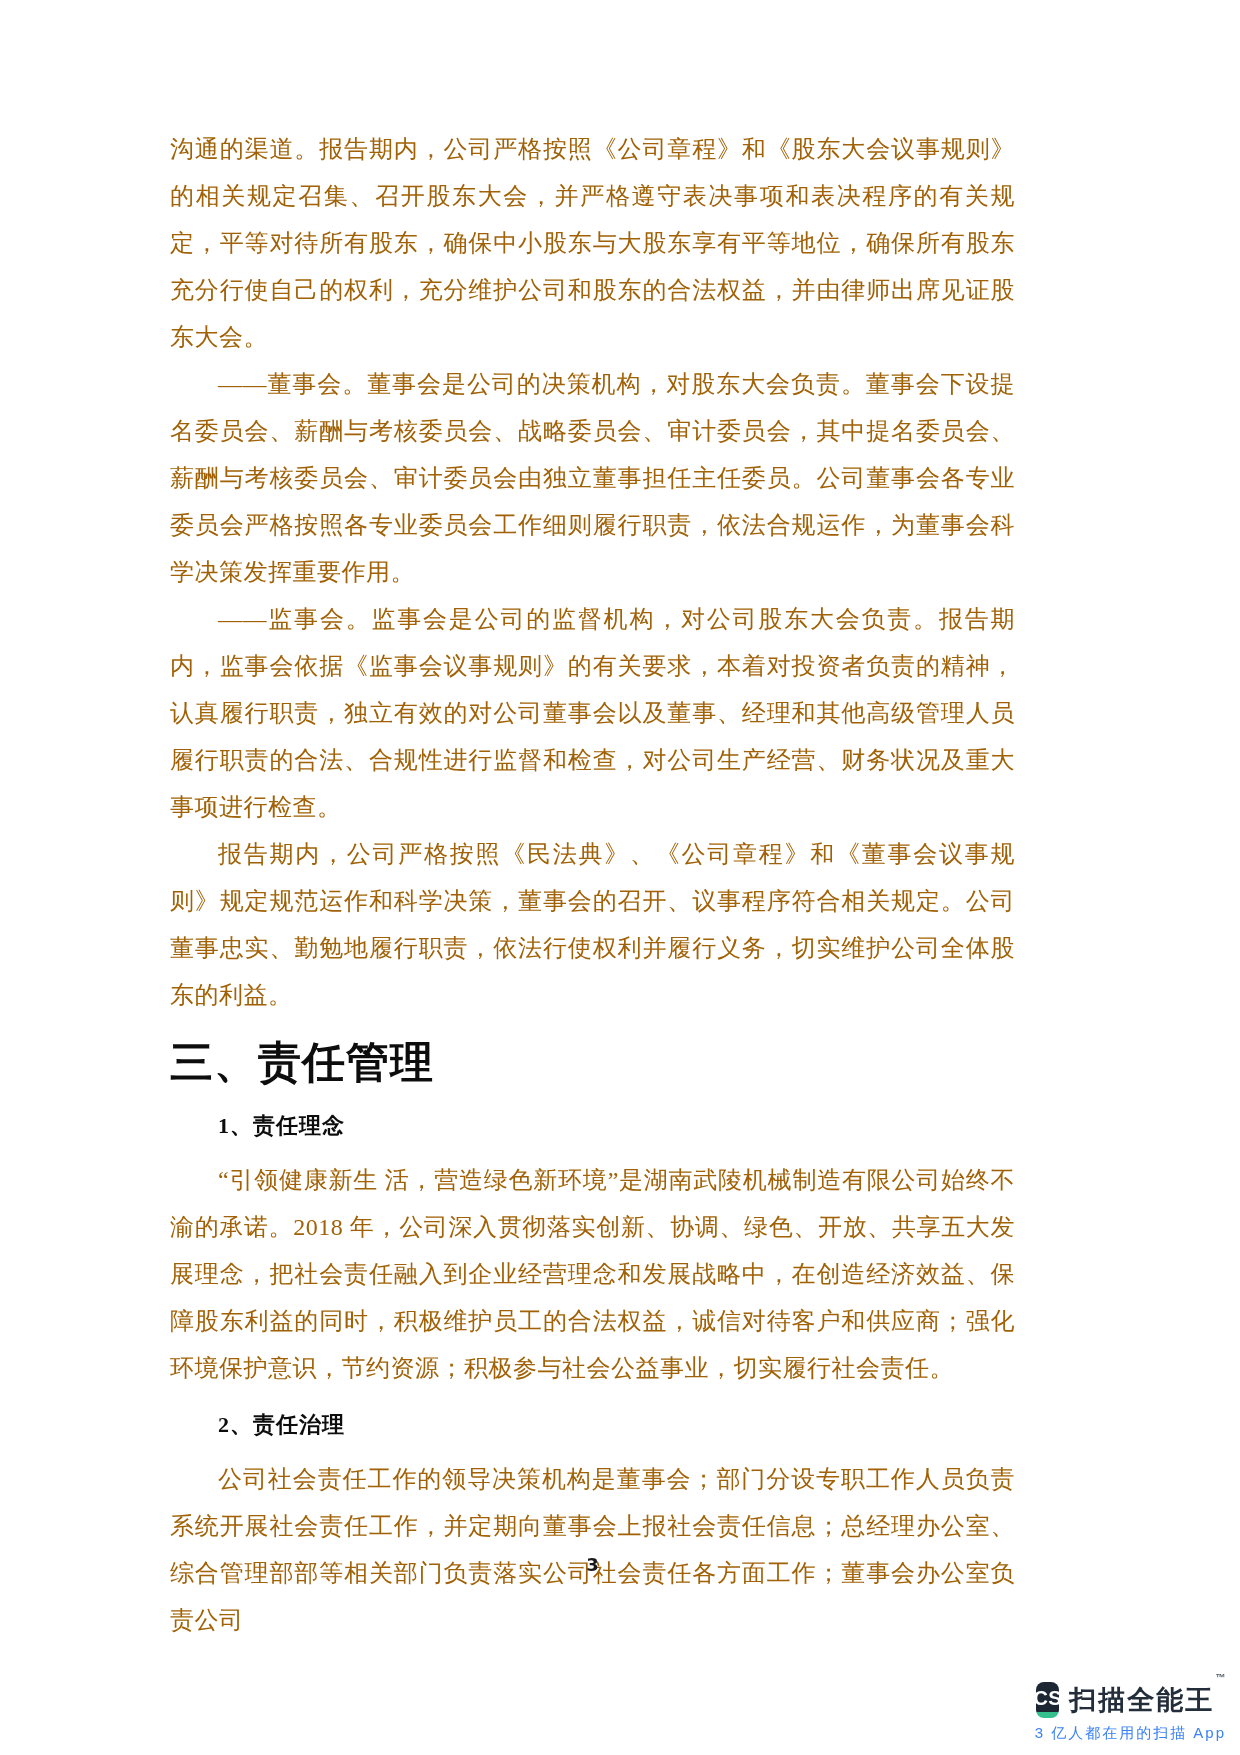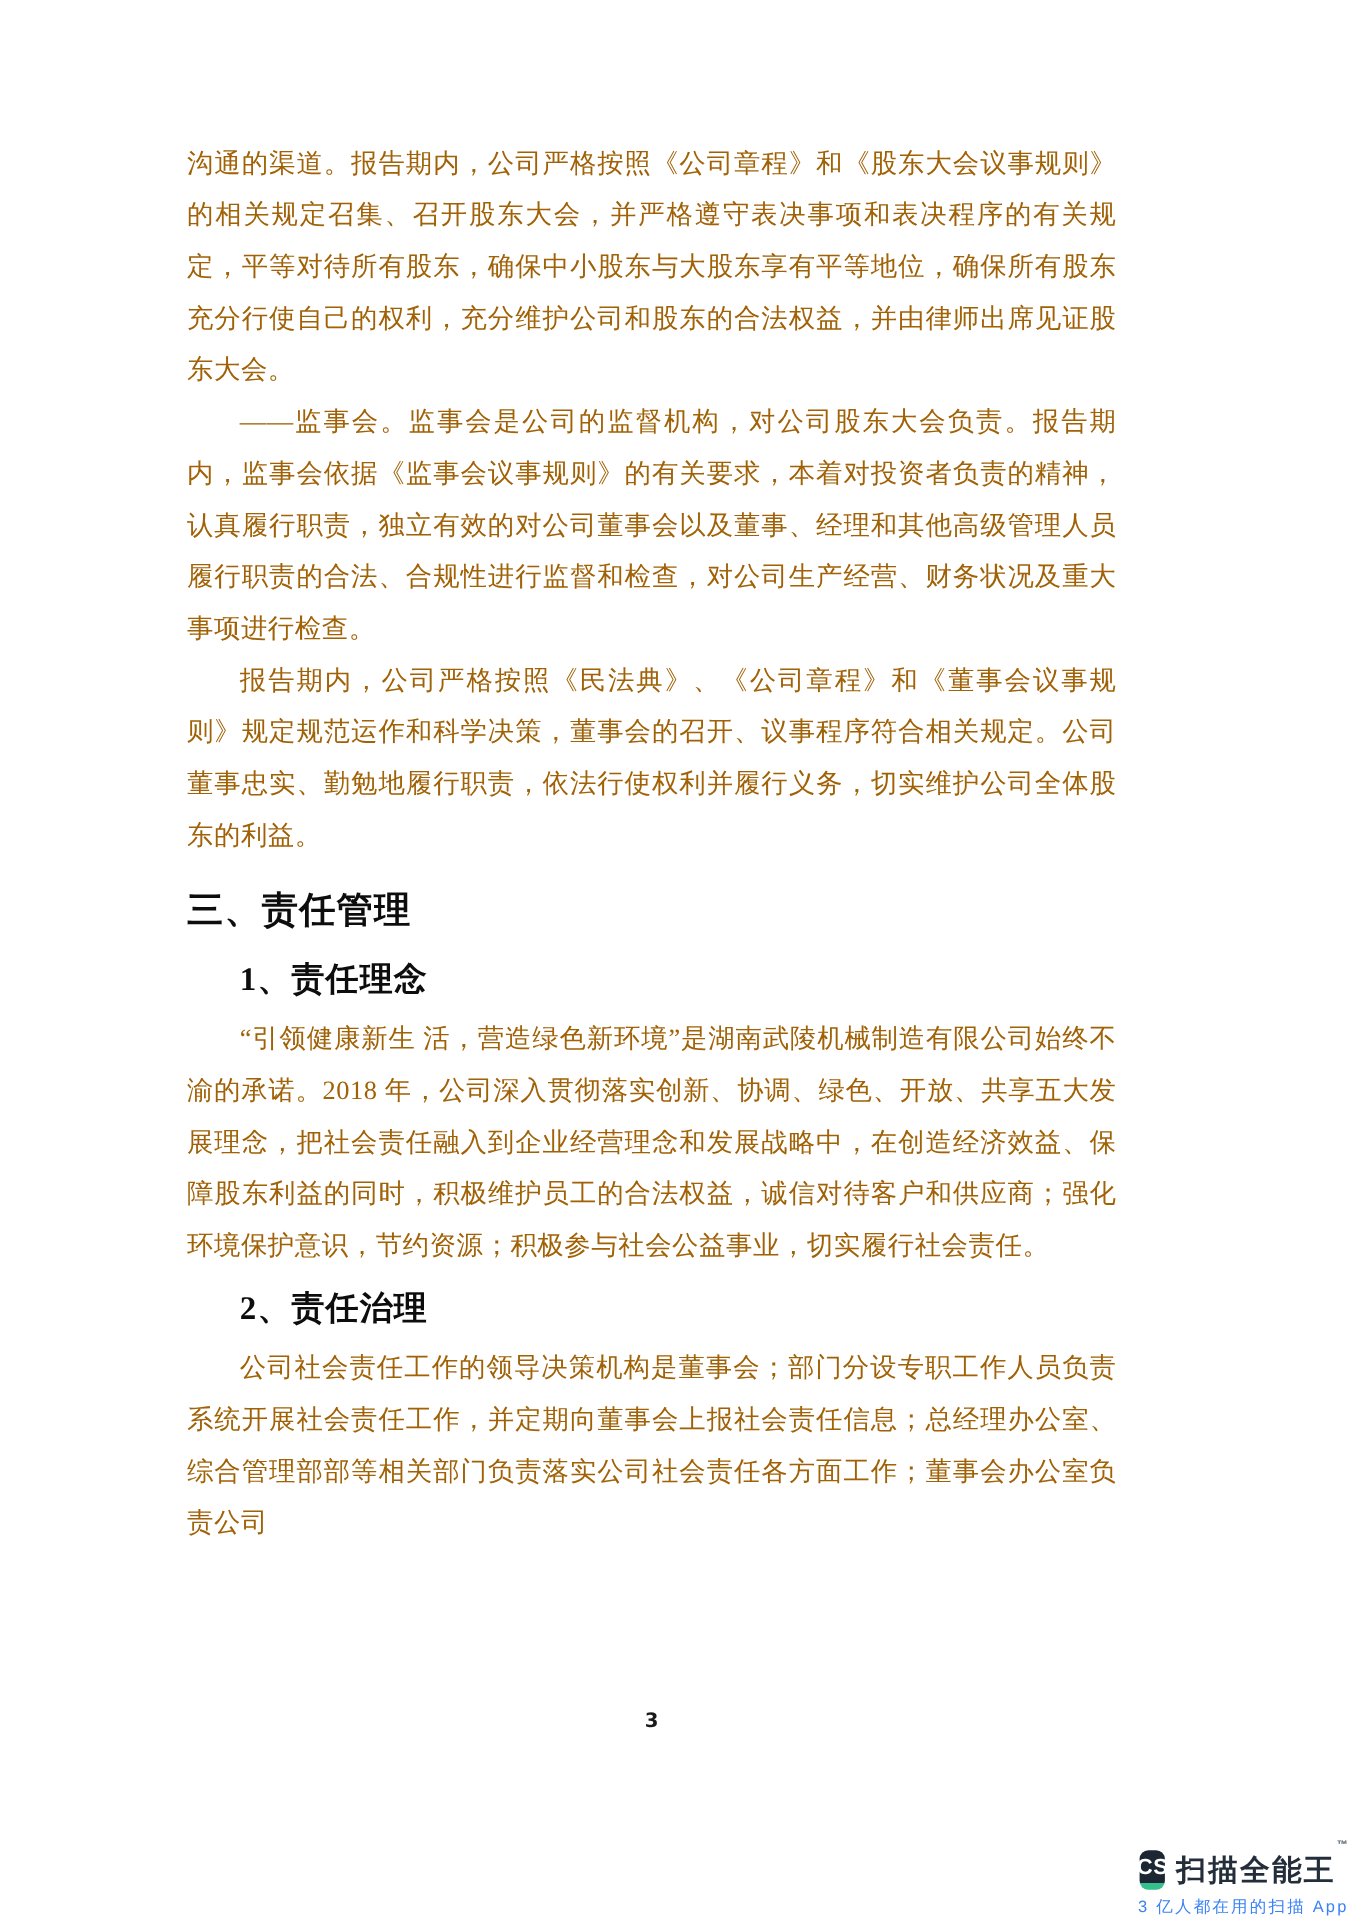--- a/index.html
+++ b/index.html
@@ -122,6 +122,7 @@
 
   <div class="content">
     <p class="body-par">沟通的渠道。报告期内，公司严格按照《公司章程》和《股东大会议事规则》的相关规定召集、召开股东大会，并严格遵守表决事项和表决程序的有关规定，平等对待所有股东，确保中小股东与大股东享有平等地位，确保所有股东充分行使自己的权利，充分维护公司和股东的合法权益，并由律师出席见证股东大会。</p>
+    <p class="body-par indent">——董事会。董事会是公司的决策机构，对股东大会负责。董事会下设提名委员会、薪酬与考核委员会、战略委员会、审计委员会，其中提名委员会、薪酬与考核委员会、审计委员会由独立董事担任主任委员。公司董事会各专业委员会严格按照各专业委员会工作细则履行职责，依法合规运作，为董事会科学决策发挥重要作用。</p>
     <p class="body-par indent">——监事会。监事会是公司的监督机构，对公司股东大会负责。报告期内，监事会依据《监事会议事规则》的有关要求，本着对投资者负责的精神，认真履行职责，独立有效的对公司董事会以及董事、经理和其他高级管理人员履行职责的合法、合规性进行监督和检查，对公司生产经营、财务状况及重大事项进行检查。</p>
     <p class="body-par indent">报告期内，公司严格按照《民法典》、《公司章程》和《董事会议事规则》规定规范运作和科学决策，董事会的召开、议事程序符合相关规定。公司董事忠实、勤勉地履行职责，依法行使权利并履行义务，切实维护公司全体股东的利益。</p>
     <h1 class="sec">三、责任管理</h1>

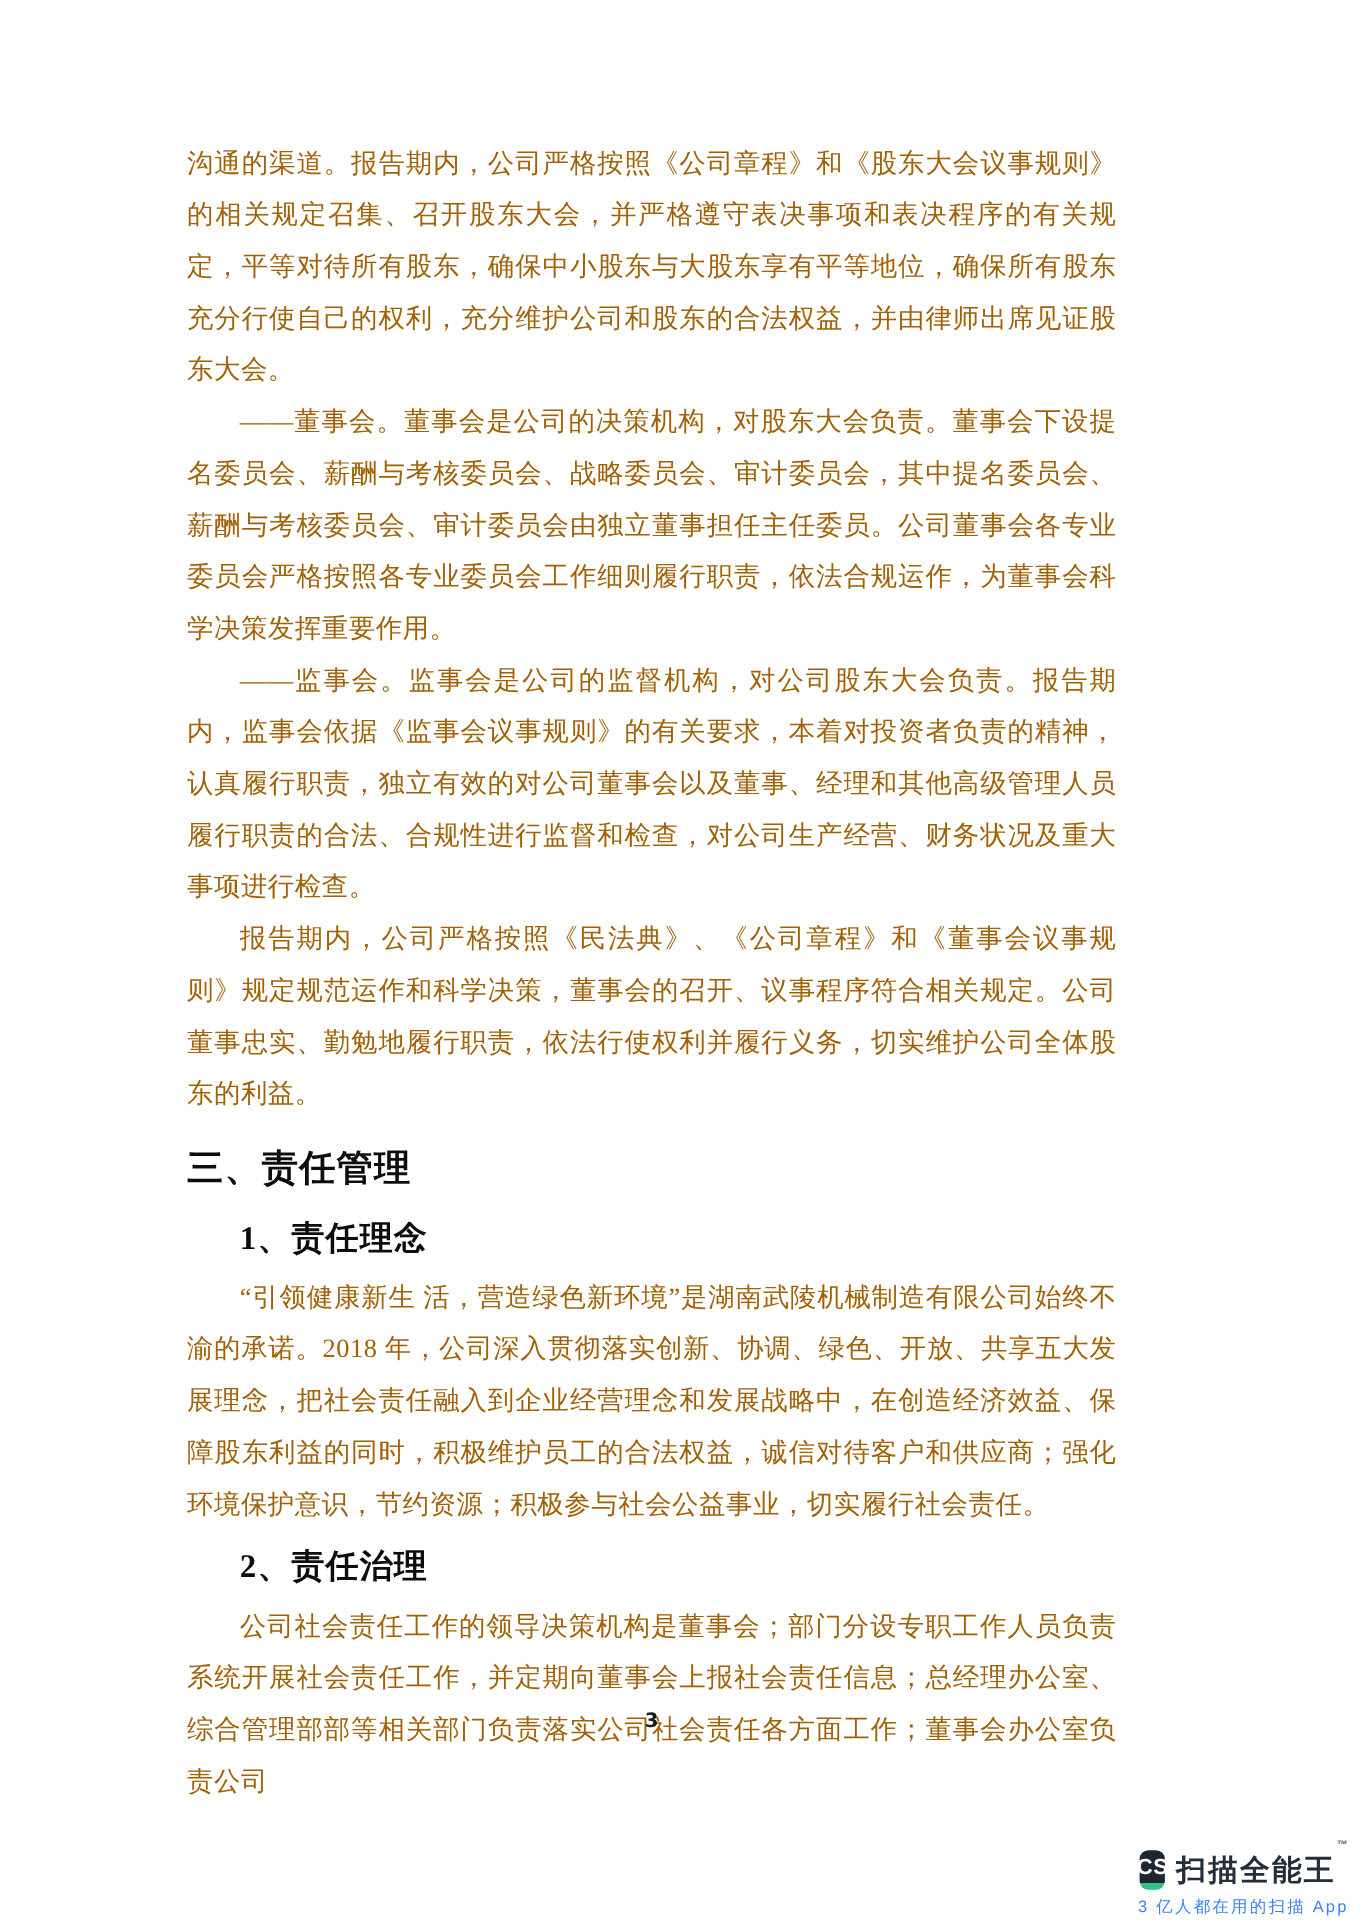--- a/index.html
+++ b/index.html
@@ -34,7 +34,7 @@
   p.indent { text-indent: 2em; }
   h1.sec {
     margin: 14px 0 0 0;
-    font-size: 33px;
+    font-size: 43px;
     line-height: 60px;
     font-weight: bold;
     color: #0d0d0d;

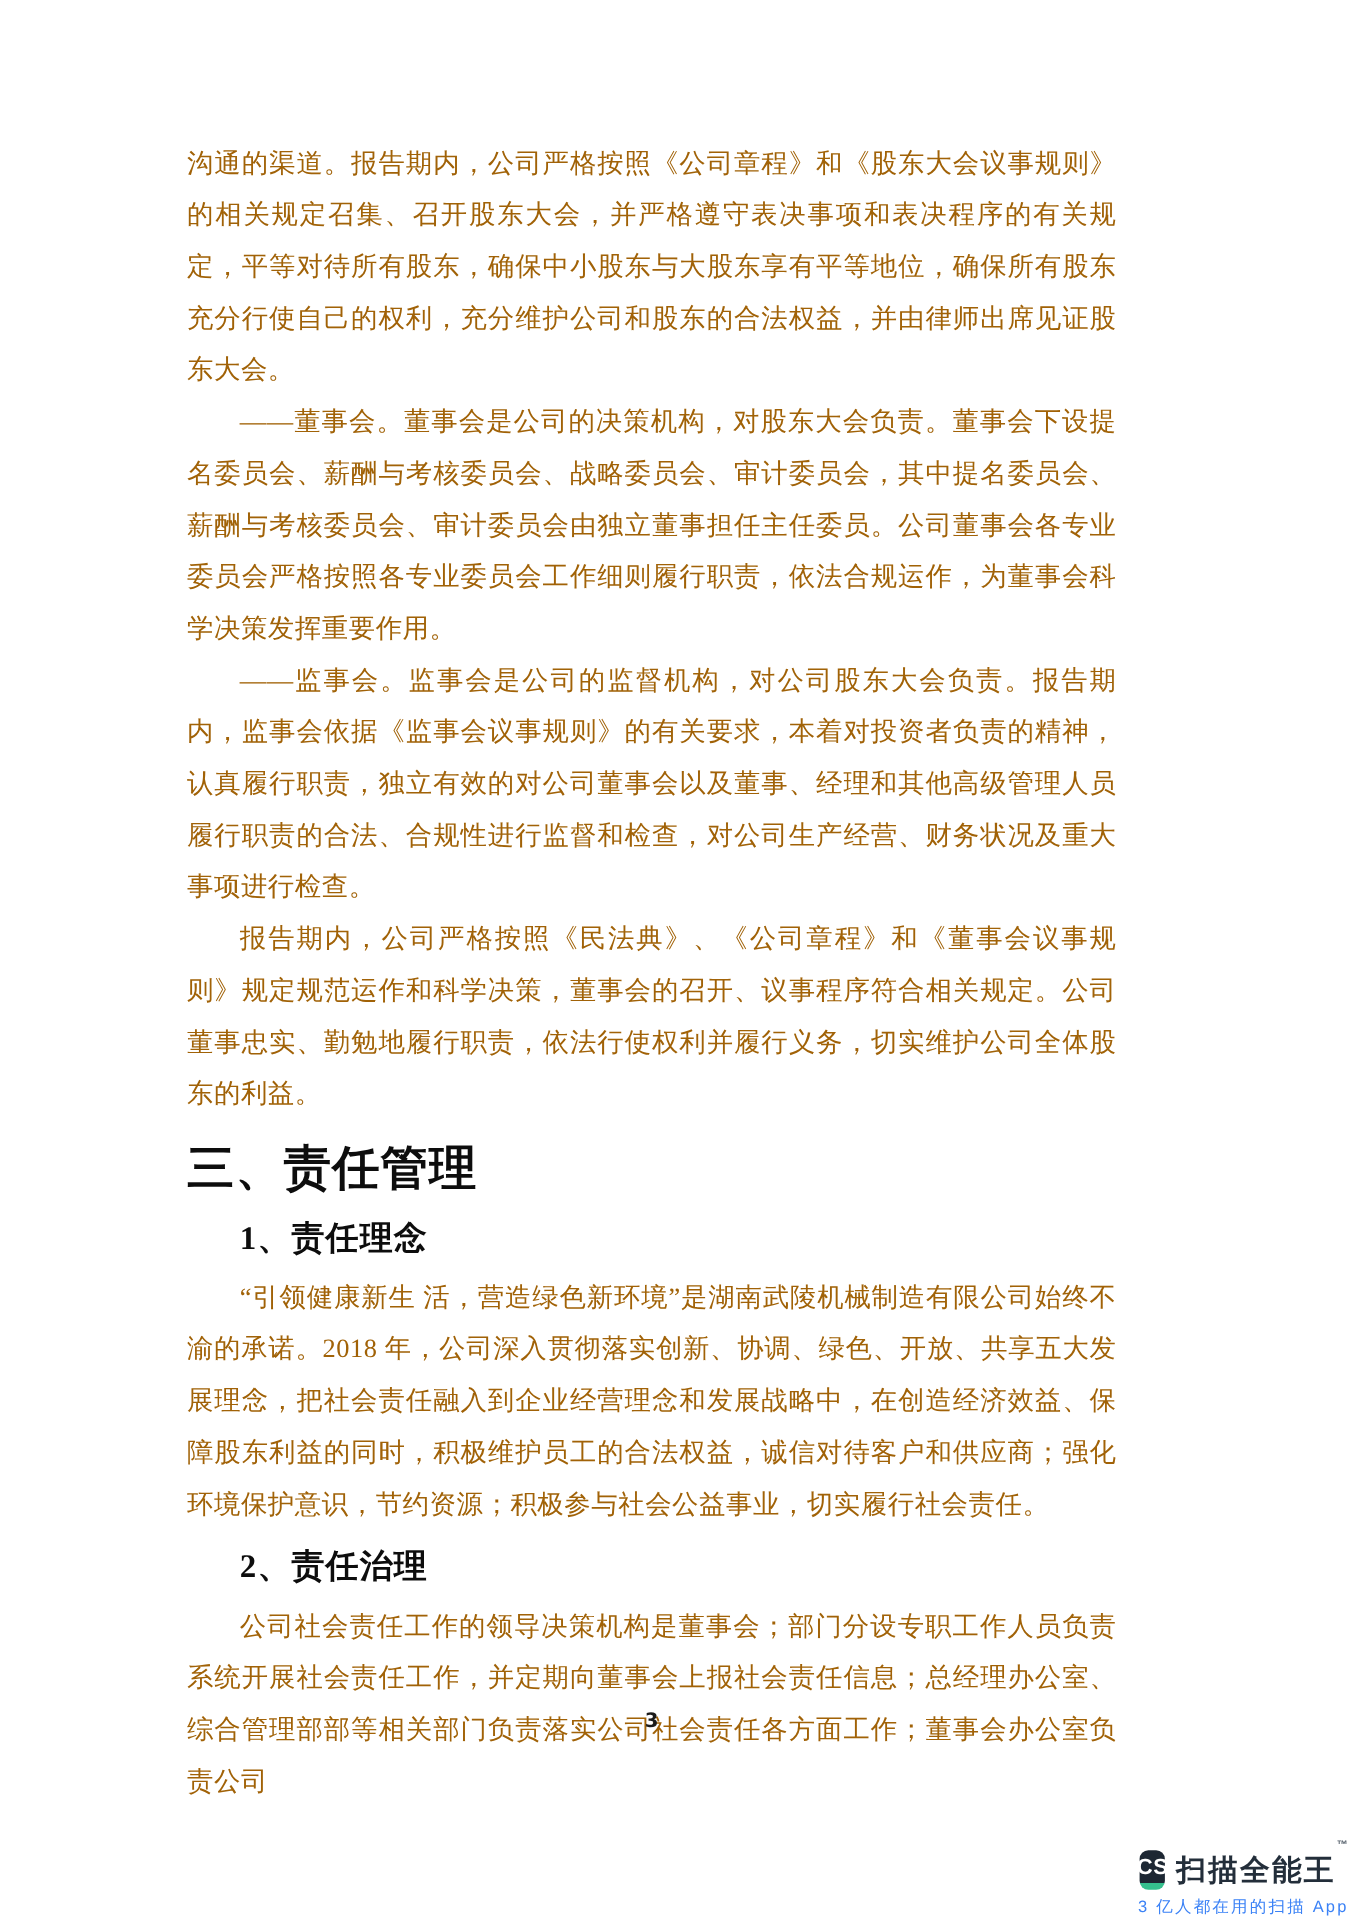--- a/index.html
+++ b/index.html
@@ -42,7 +42,7 @@
   }
   h2.subsec {
     margin: 4px 0 2px 48px;
-    font-size: 30px;
+    font-size: 22px;
     line-height: 58px;
     font-weight: bold;
     color: #0d0d0d;

